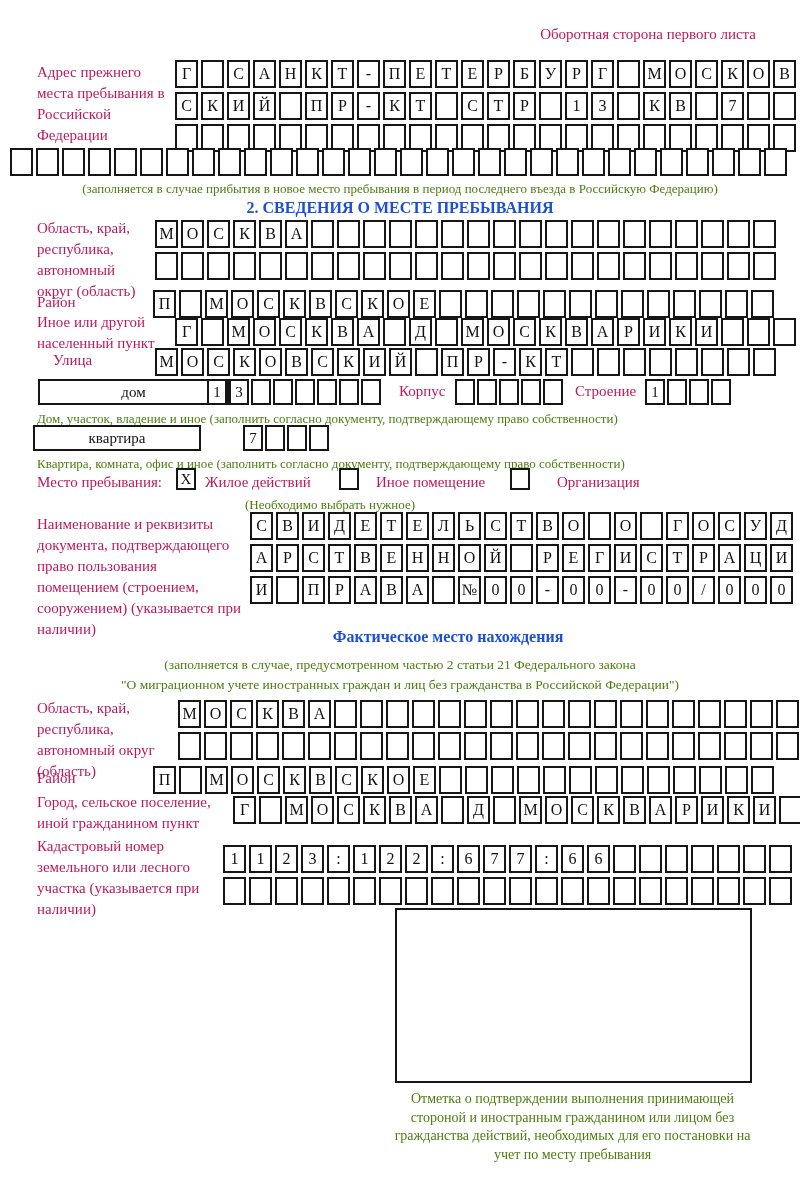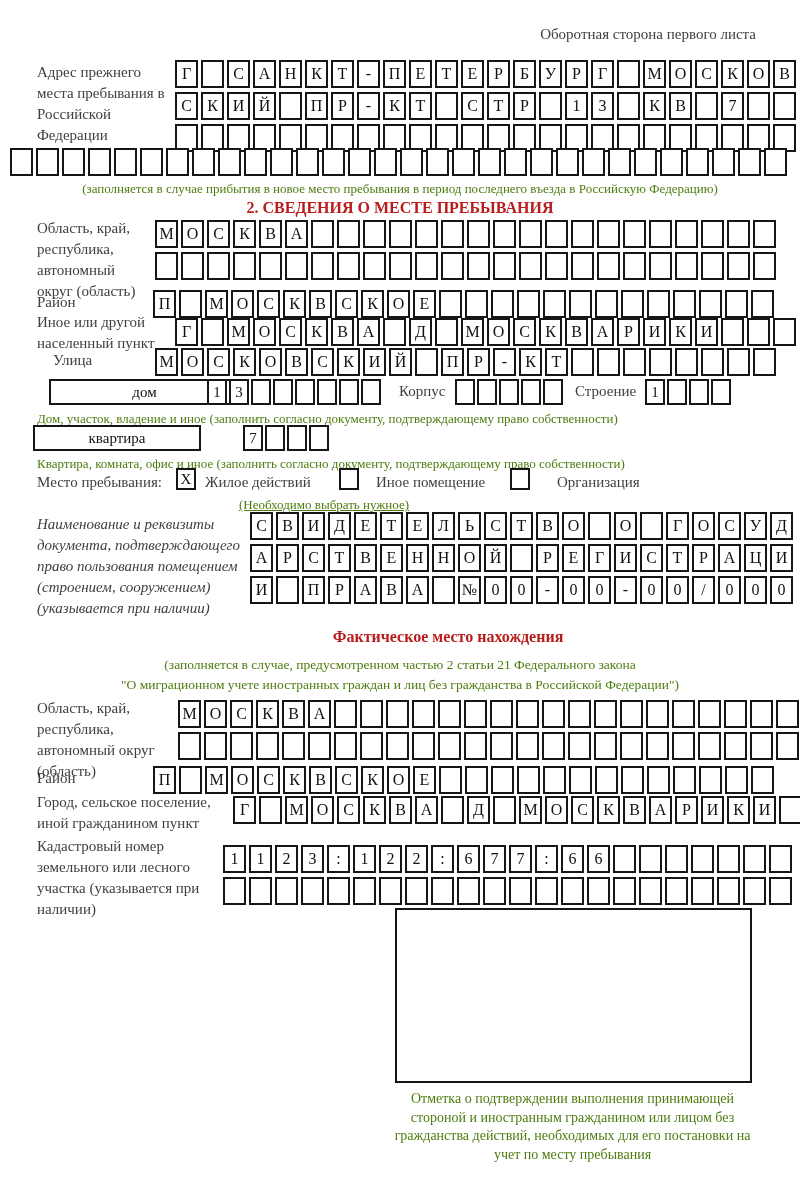--- a/index.html
+++ b/index.html
@@ -12,7 +12,7 @@
     overflow:hidden;
   }
   .abs { position:absolute; }
-  .lbl { font-size:15px; line-height:21px; color:#404040; }
+  .lbl { font-size:15px; line-height:21px; color:#be185d; }
   .cap { font-size:13px; line-height:17px; color:#4d7c0f; }
   .heading { width:800px; text-align:center; font-weight:bold; font-size:16px; color:#b91c1c; }
   .cells { display:flex; gap:3px; }

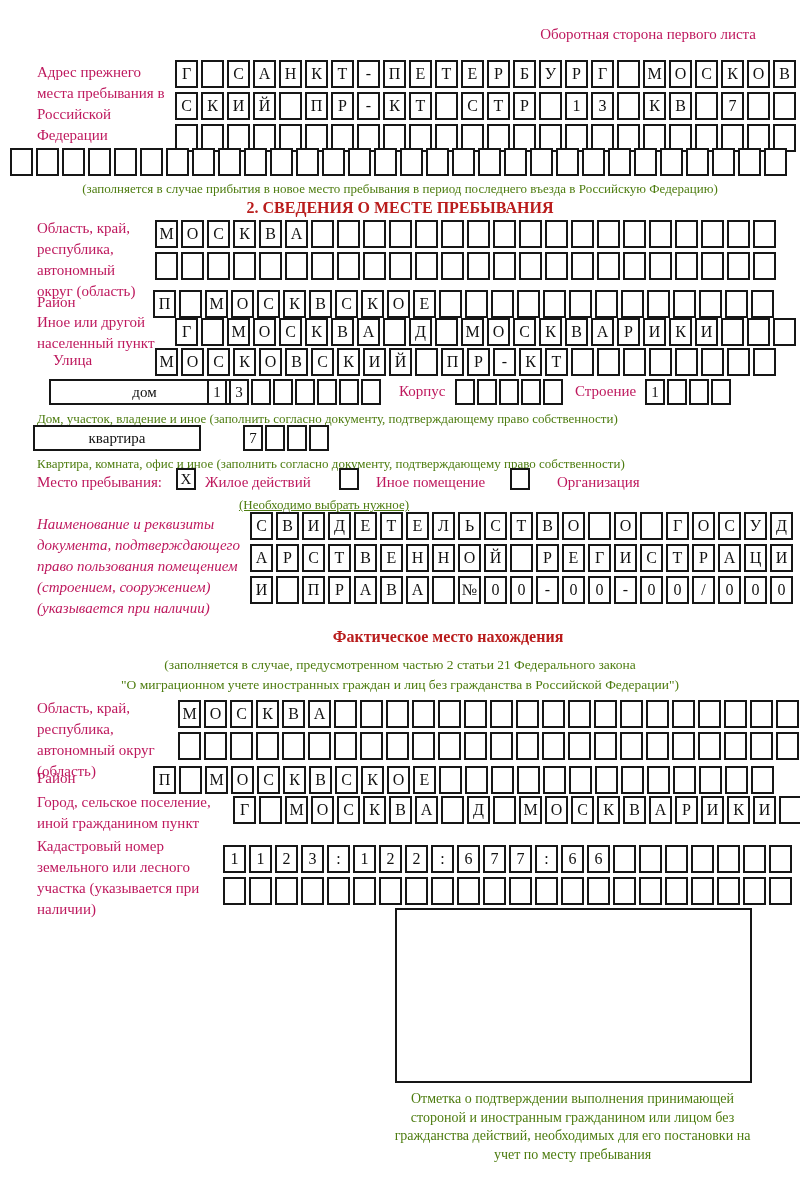--- a/index.html
+++ b/index.html
@@ -14,7 +14,7 @@
   .abs { position:absolute; }
   .lbl { font-size:15px; line-height:21px; color:#be185d; }
   .cap { font-size:13px; line-height:17px; color:#4d7c0f; }
-  .heading { width:800px; text-align:center; font-weight:bold; font-size:16px; color:#b91c1c; }
+  .heading { width:800px; text-align:center; font-weight:bold; font-size:16px; color:#1d4ed8; }
   .cells { display:flex; gap:3px; }
   .cell {
     width:23px; height:28px; flex:0 0 23px;

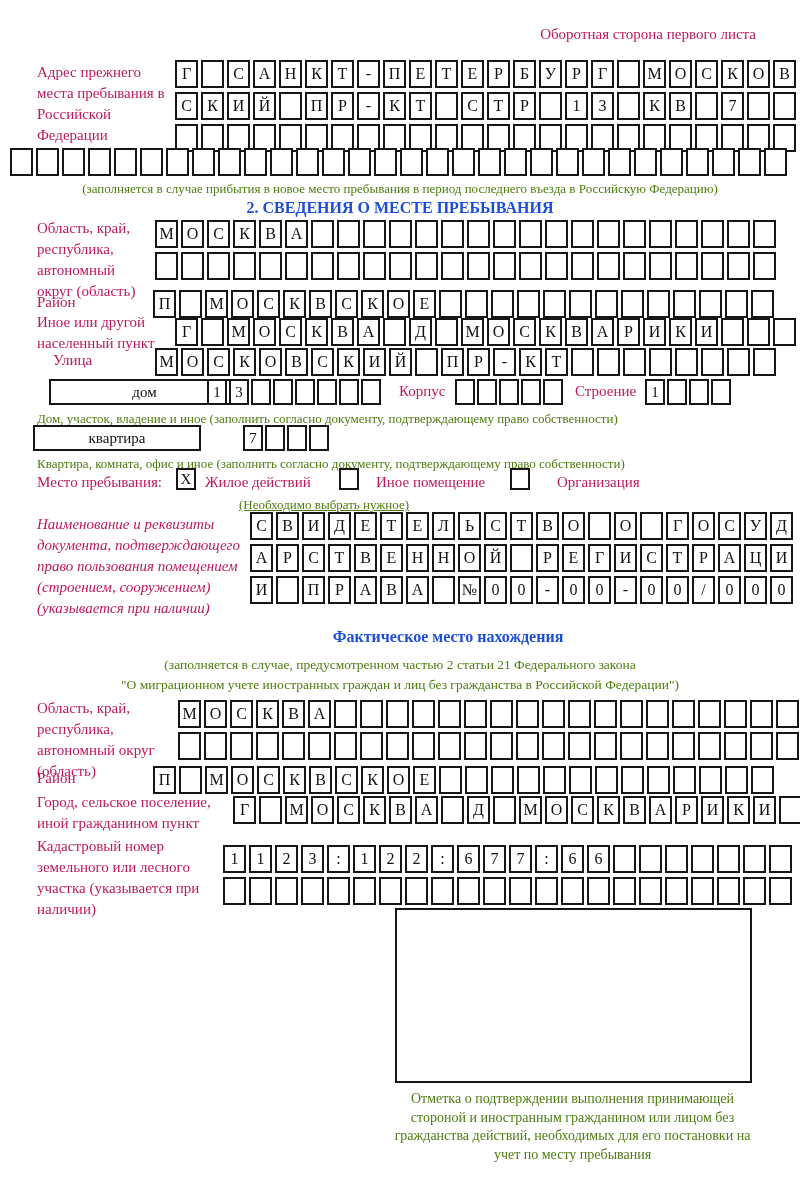--- a/index.html
+++ b/index.html
@@ -300,7 +300,7 @@
     <span class="cell"></span>
   </div>
 
-<div class="abs widebox" style="top:379px; left:49px; width:191px;">дом</div>
+<div class="abs widebox" style="top:379px; left:38px; width:191px;">дом</div>
 <div class="abs cells small" style="top:379px; left:207px;">
     <span class="cell">1</span>
     <span class="cell">3</span>

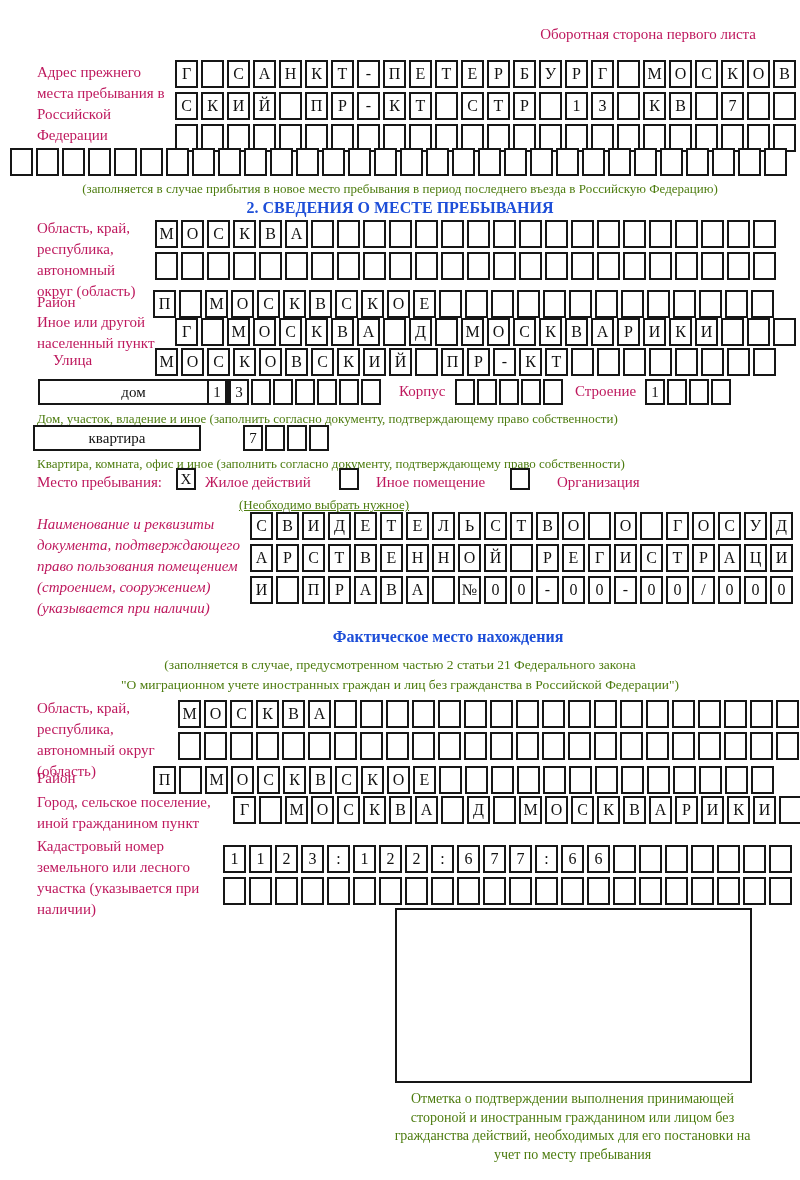--- a/index.html
+++ b/index.html
@@ -344,7 +344,7 @@
 <div class="abs lbl" style="top:472px; left:376px;">Иное помещение</div>
 <div class="abs checkbox" style="top:468px; left:510px;"></div>
 <div class="abs lbl" style="top:472px; left:557px;">Организация</div>
-<div class="abs cap center" style="top:496px; left:114px; width:420px;text-decoration:underline;">(Необходимо выбрать нужное)</div>
+<div class="abs cap center" style="top:496px; left:120px; width:420px;">(Необходимо выбрать нужное)</div>
 
 <div class="abs lbl" style="top:514px; left:37px; width:205px;font-style:italic;">Наименование и реквизиты документа, подтверждающего право пользования помещением (строением, сооружением) (указывается при наличии)</div>
 <div class="abs cells" style="top:512px; left:250px;">

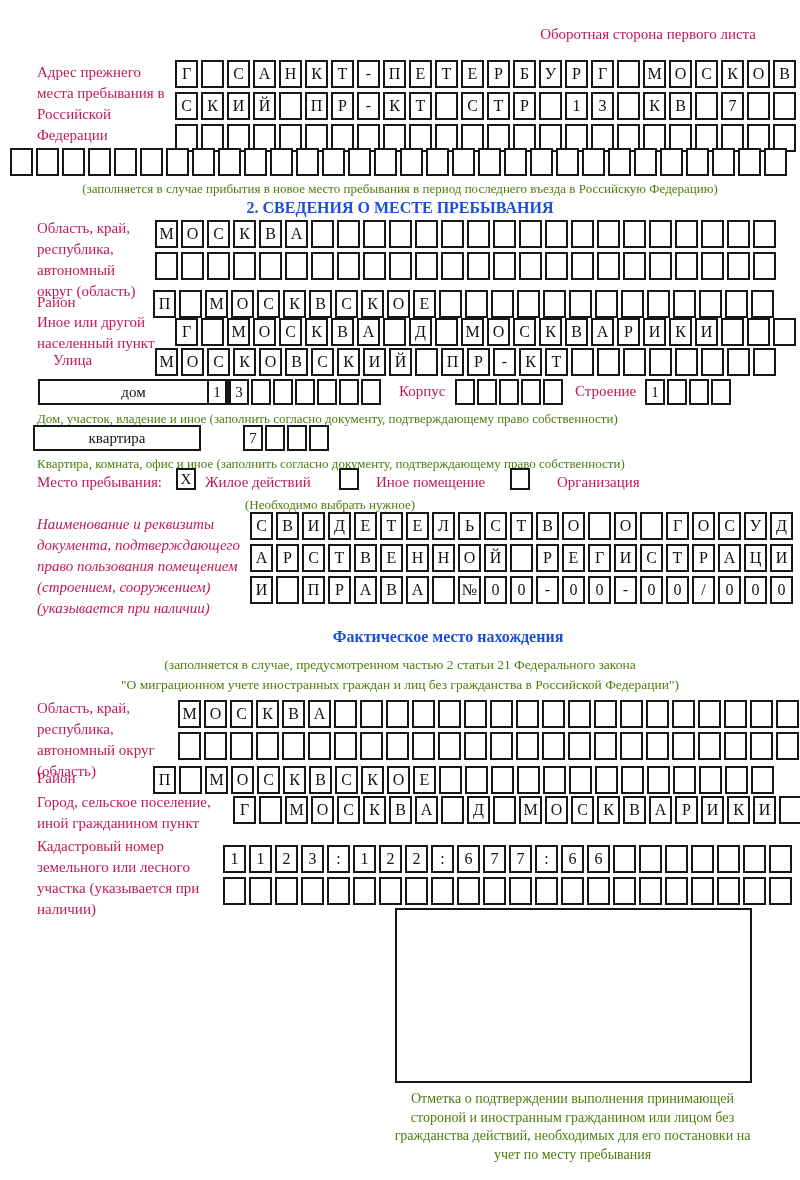--- a/index.html
+++ b/index.html
@@ -346,7 +346,7 @@
 <div class="abs lbl" style="top:472px; left:557px;">Организация</div>
 <div class="abs cap center" style="top:496px; left:120px; width:420px;">(Необходимо выбрать нужное)</div>
 
-<div class="abs lbl" style="top:514px; left:37px; width:205px;font-style:italic;">Наименование и реквизиты документа, подтверждающего право пользования помещением (строением, сооружением) (указывается при наличии)</div>
+<div class="abs lbl" style="top:514px; left:37px; width:205px;">Наименование и реквизиты документа, подтверждающего право пользования помещением (строением, сооружением) (указывается при наличии)</div>
 <div class="abs cells" style="top:512px; left:250px;">
     <span class="cell">С</span>
     <span class="cell">В</span>

